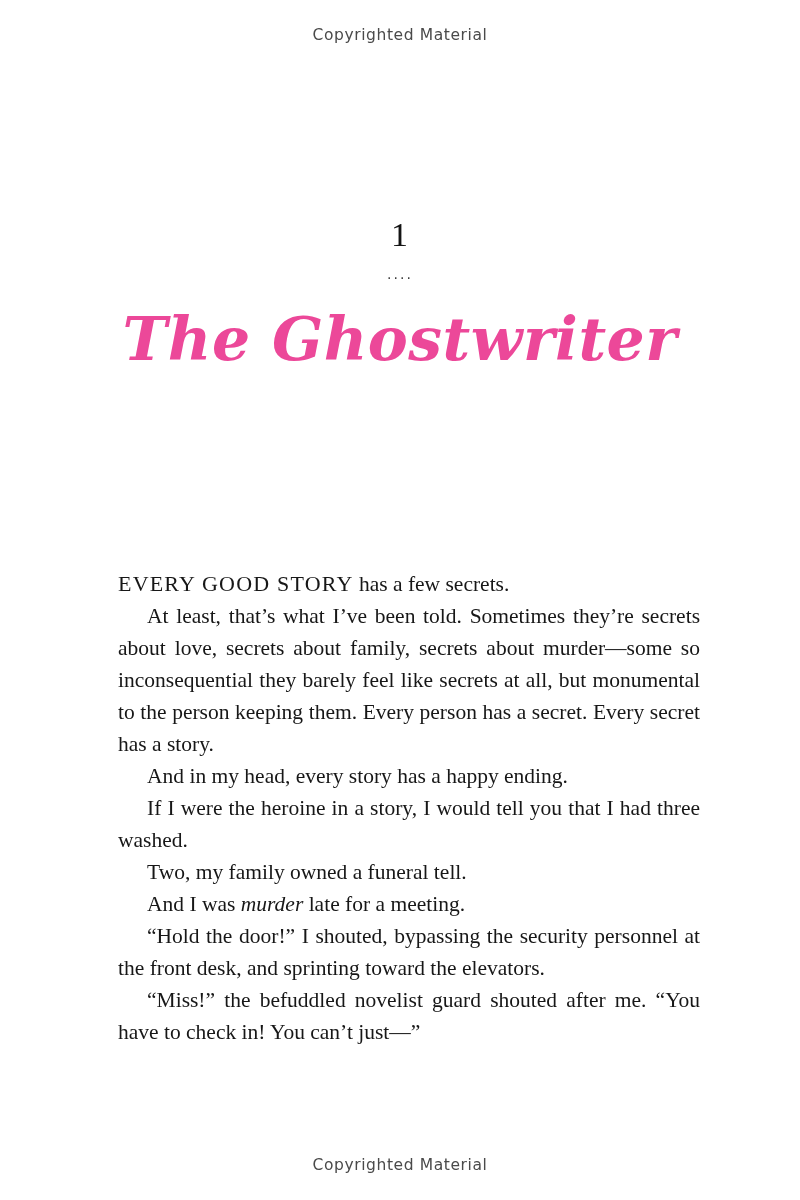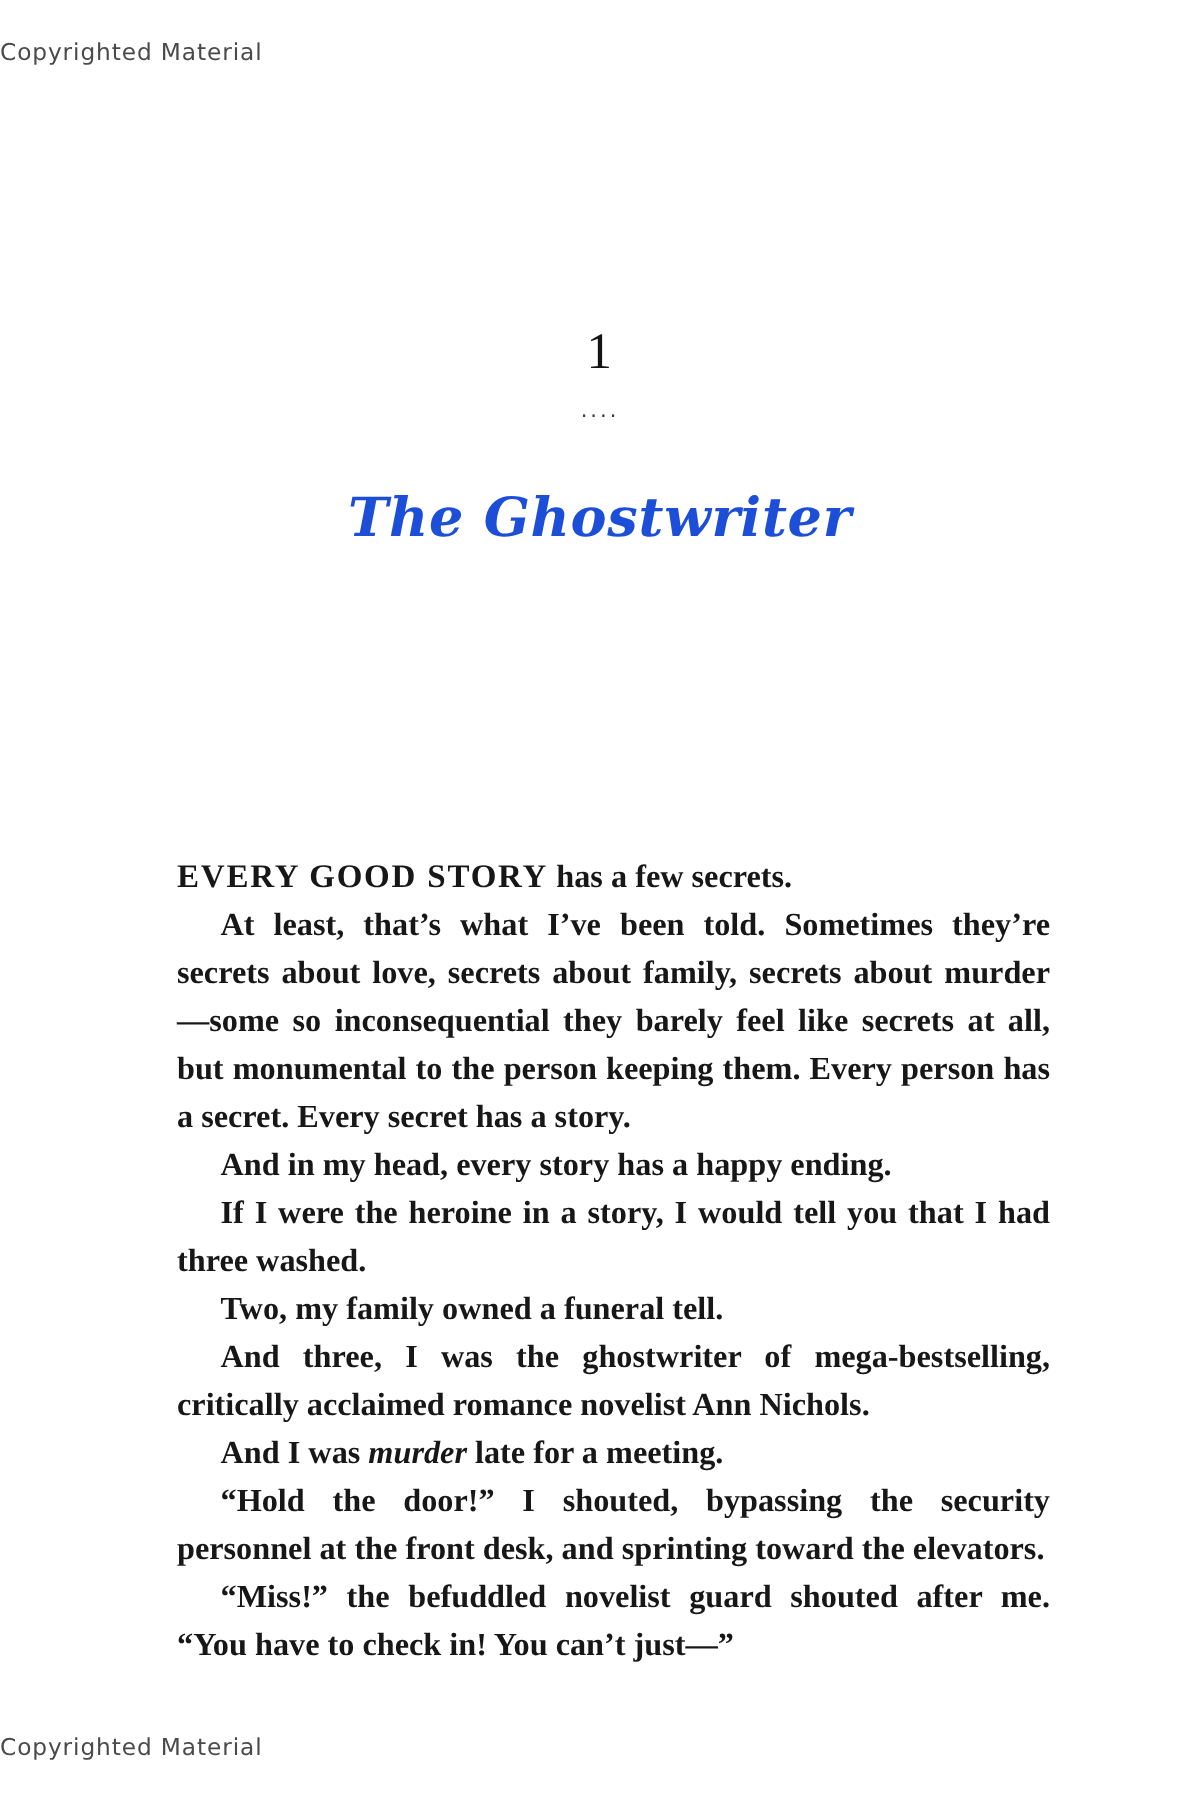--- a/index.html
+++ b/index.html
@@ -25,7 +25,7 @@
     position: absolute;
     left: 0;
     width: 100%;
-    text-align: left;
+    text-align: center;
     font-family: "DejaVu Sans", sans-serif;
     font-size: 15.5px;
     letter-spacing: 0.6px;

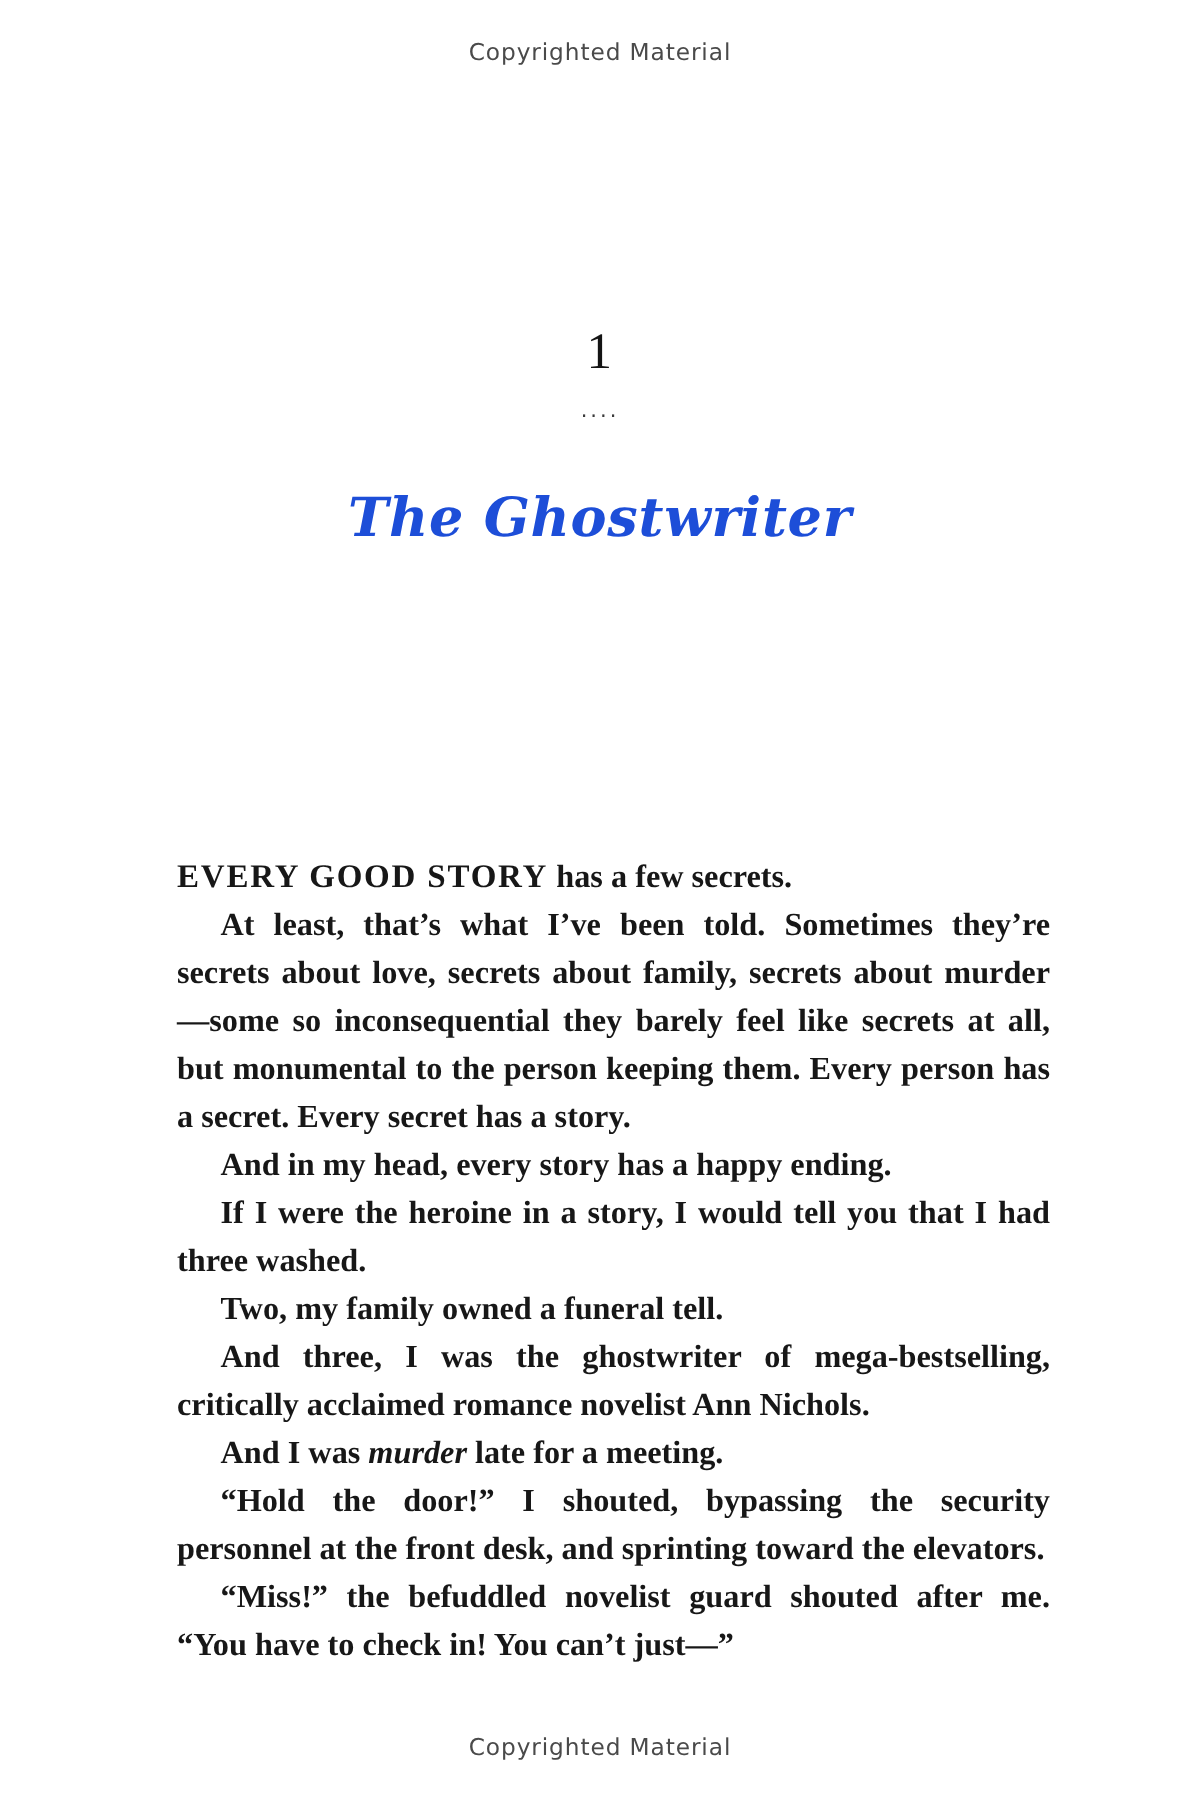--- a/index.html
+++ b/index.html
@@ -56,13 +56,13 @@
     color: #3a3a3a;
   }
   .chapter-title {
-    margin-top: 42px;
+    margin-top: 22px;
     font-family: "DejaVu Serif", serif;
     font-style: italic;
     font-weight: 700;
-    font-size: 36px;
+    font-size: 60px;
     letter-spacing: 0.5px;
-    color: #1d4ed8;
+    color: #ec4899;
   }
 
   .body-text {

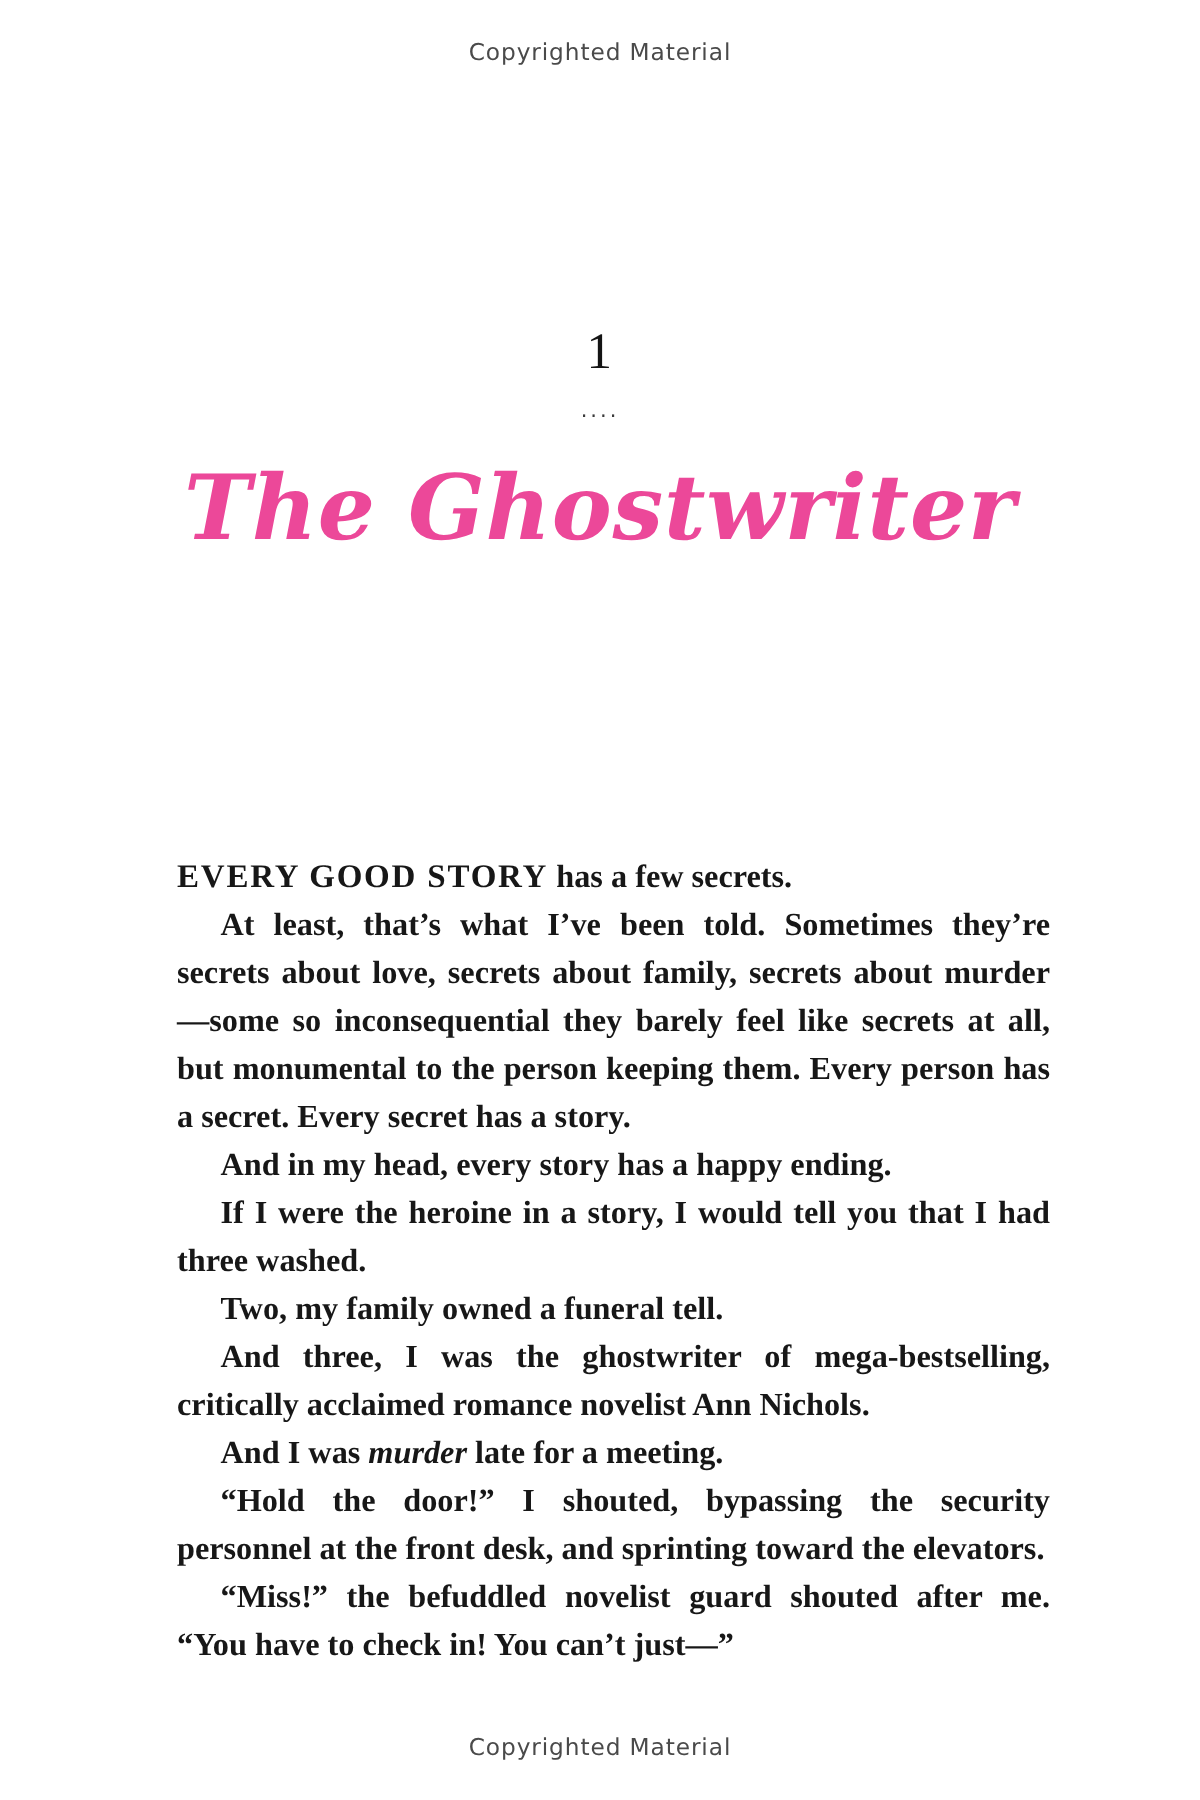--- a/index.html
+++ b/index.html
@@ -78,7 +78,6 @@
   .body-text p {
     margin: 0;
     text-indent: 29px;
-    font-weight: bold;
   }
   .body-text p.first {
     text-indent: 0;

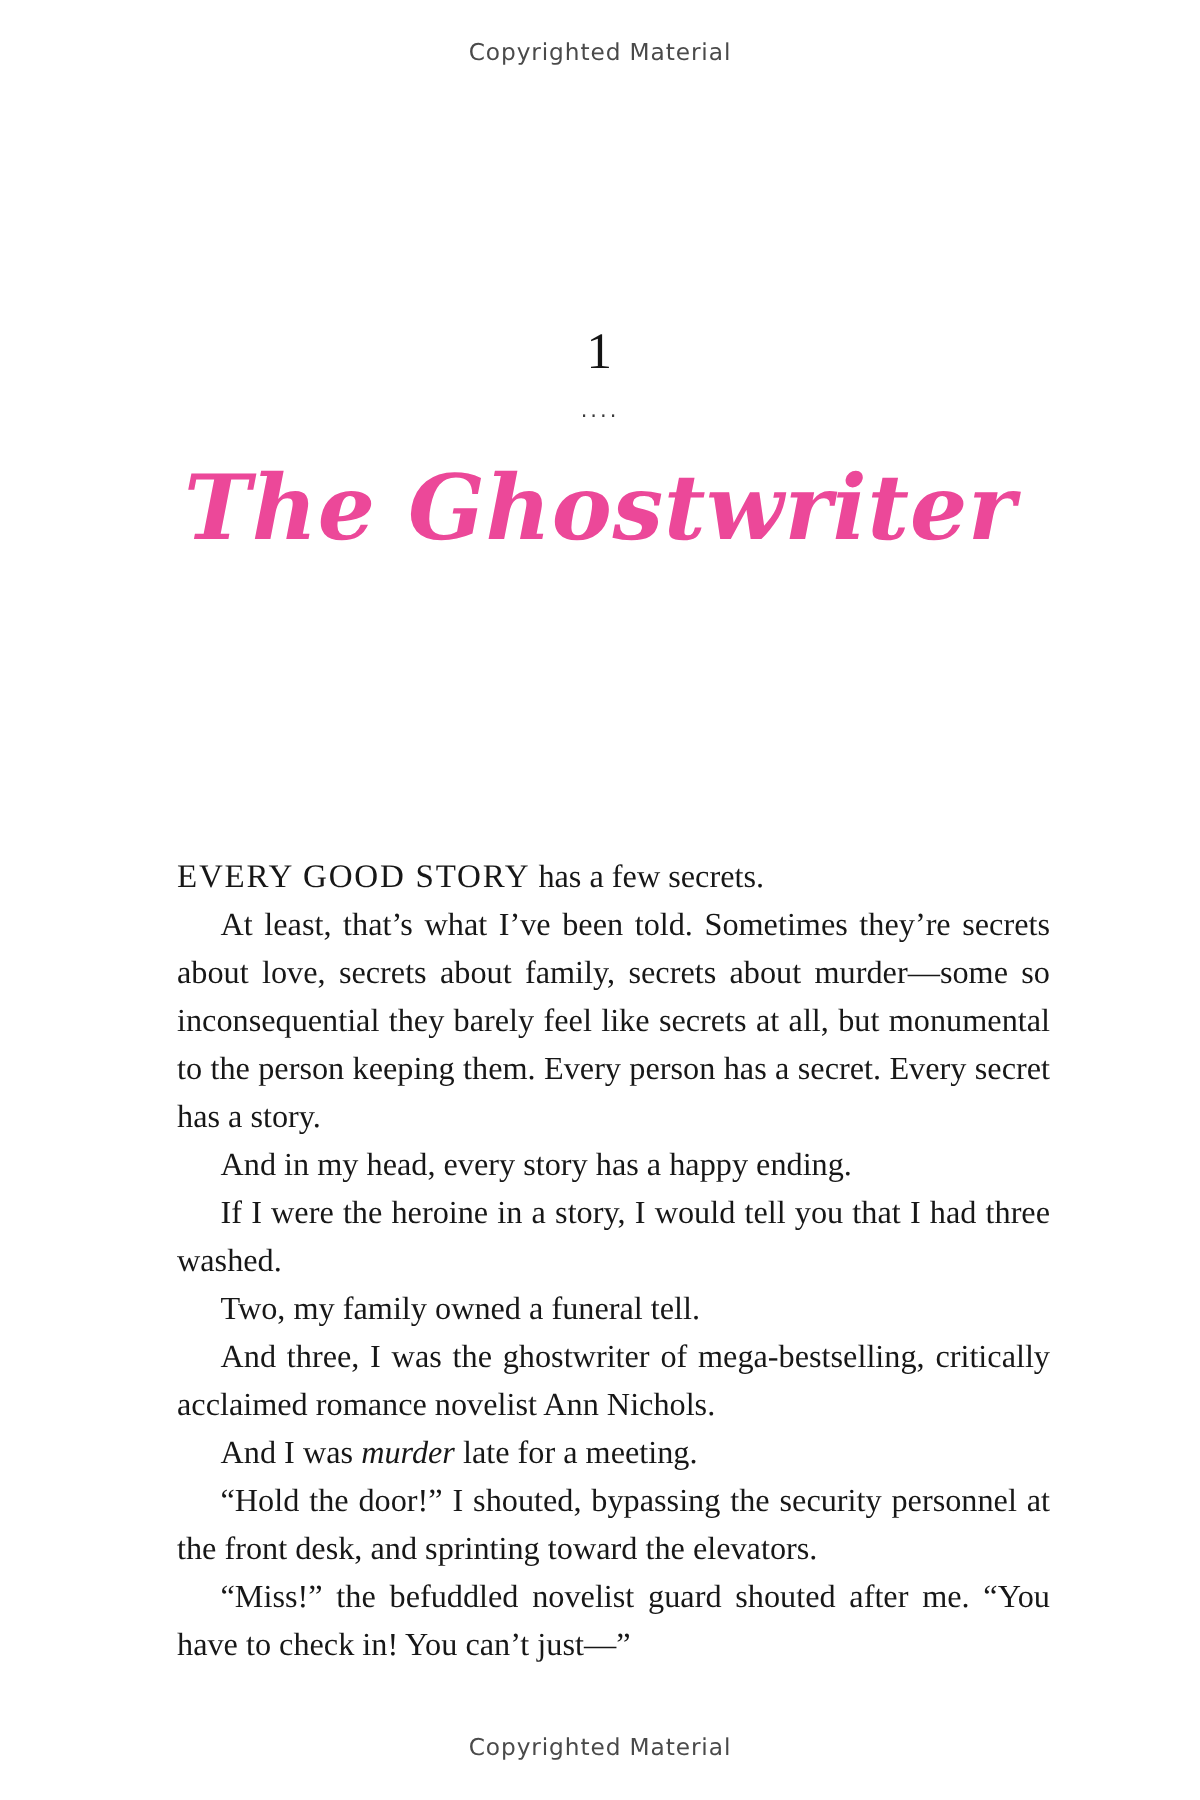--- a/index.html
+++ b/index.html
@@ -108,7 +108,6 @@
     <p>And in my head, every story has a happy ending.</p>
     <p>If I were the heroine in a story, I would tell you that I had three washed.</p>
     <p>Two, my family owned a funeral tell.</p>
-    <p>And three, I was the ghostwriter of mega-bestselling, critically acclaimed romance novelist Ann Nichols.</p>
     <p><span>And I was </span><em>murder</em><span> late for a meeting.</span></p>
     <p>“Hold the door!” I shouted, bypassing the security personnel at the front desk, and sprinting toward the elevators.</p>
     <p>“Miss!” the befuddled novelist guard shouted after me. “You have to check in! You can’t just—”</p>

